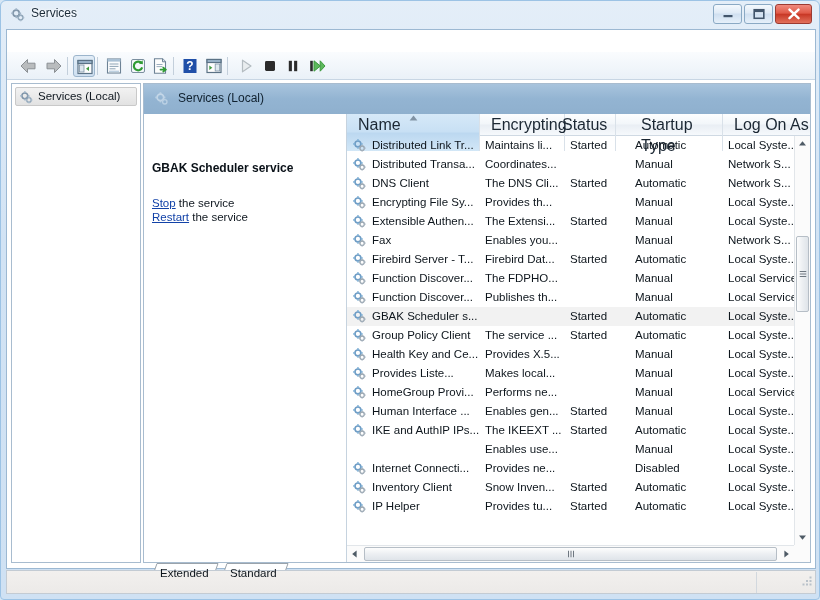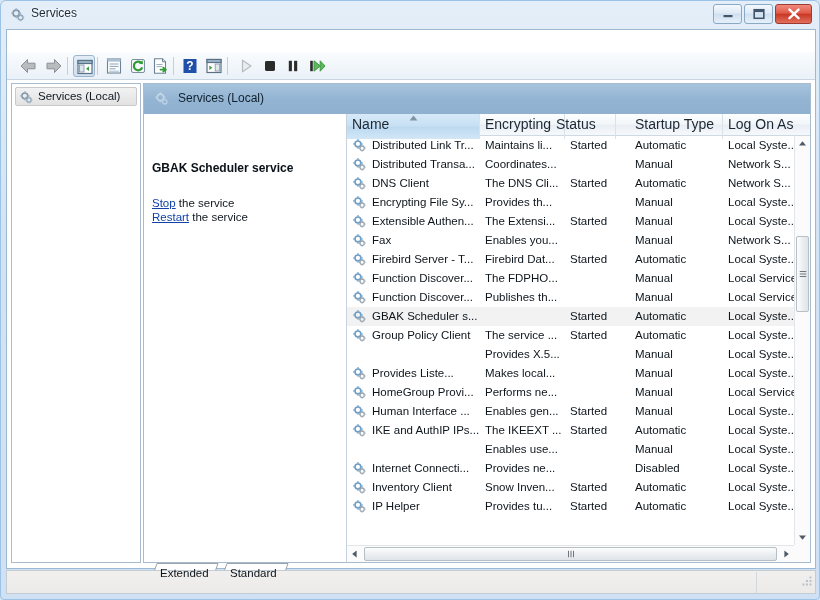--- a/index.html
+++ b/index.html
@@ -130,8 +130,8 @@
     border-bottom:1px solid #cfd9e3;box-sizing:border-box;
   }
   .hdr-cell{
-    position:absolute;top:0;height:25px;font-size:14px;color:#1b2733;
-    line-height:21px;padding-left:5px;box-sizing:border-box;
+    position:absolute;top:0;height:37px;font-size:16px;color:#1b2733;
+    line-height:21px;padding-left:11px;box-sizing:border-box;
     border-right:1px solid #d9e1e9;cursor:default;
   }
   .hdr-cell.sorted{

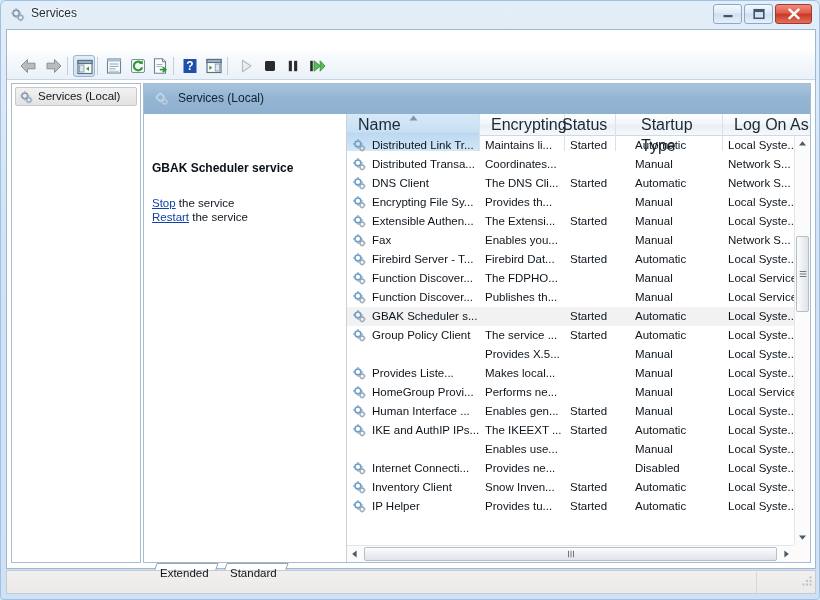--- a/index.html
+++ b/index.html
@@ -736,6 +736,29 @@
               <div class="cell" style="left: 381px; width: 86px;">Local Syste...</div>
             </div>
             <div class="row">
+              <div class="cell c-name" style="width: 128px;">
+                <span class="gear"><svg width="15" height="15" viewBox="0 0 16 16">
+  <g fill="none" stroke="#6e9cc4" stroke-width="1.7">
+                      <circle cx="6.3" cy="6.3" r="3.1"></circle>
+                    </g>
+  <g fill="#7fb0d6">
+    <rect x="5.5" y="1.2" width="1.7" height="2.1"></rect>
+                      <rect x="5.5" y="9.3" width="1.7" height="2.1"></rect>
+    <rect x="1.2" y="5.5" width="2.1" height="1.7"></rect>
+                      <rect x="9.3" y="5.5" width="2.1" height="1.7"></rect>
+  </g>
+  <g fill="none" stroke="#9aa7b2" stroke-width="1.4">
+                      <circle cx="10.8" cy="10.8" r="2.3"></circle>
+                    </g>
+  <g fill="#a6b3be">
+    <rect x="10.1" y="7.1" width="1.4" height="1.6"></rect>
+                      <rect x="10.1" y="12.9" width="1.4" height="1.6"></rect>
+    <rect x="7.1" y="10.1" width="1.6" height="1.4"></rect>
+                      <rect x="12.9" y="10.1" width="1.6" height="1.4"></rect>
+  </g>
+                  </svg></span>
+                <span class="txt">Health Key and Ce...</span>
+              </div>
               <div class="cell" style="left: 138px; width: 81px;">Provides X.5...</div>
               <div class="cell" style="left: 223px; width: 61px;"></div>
               <div class="cell" style="left: 288px; width: 89px;">Manual</div>

